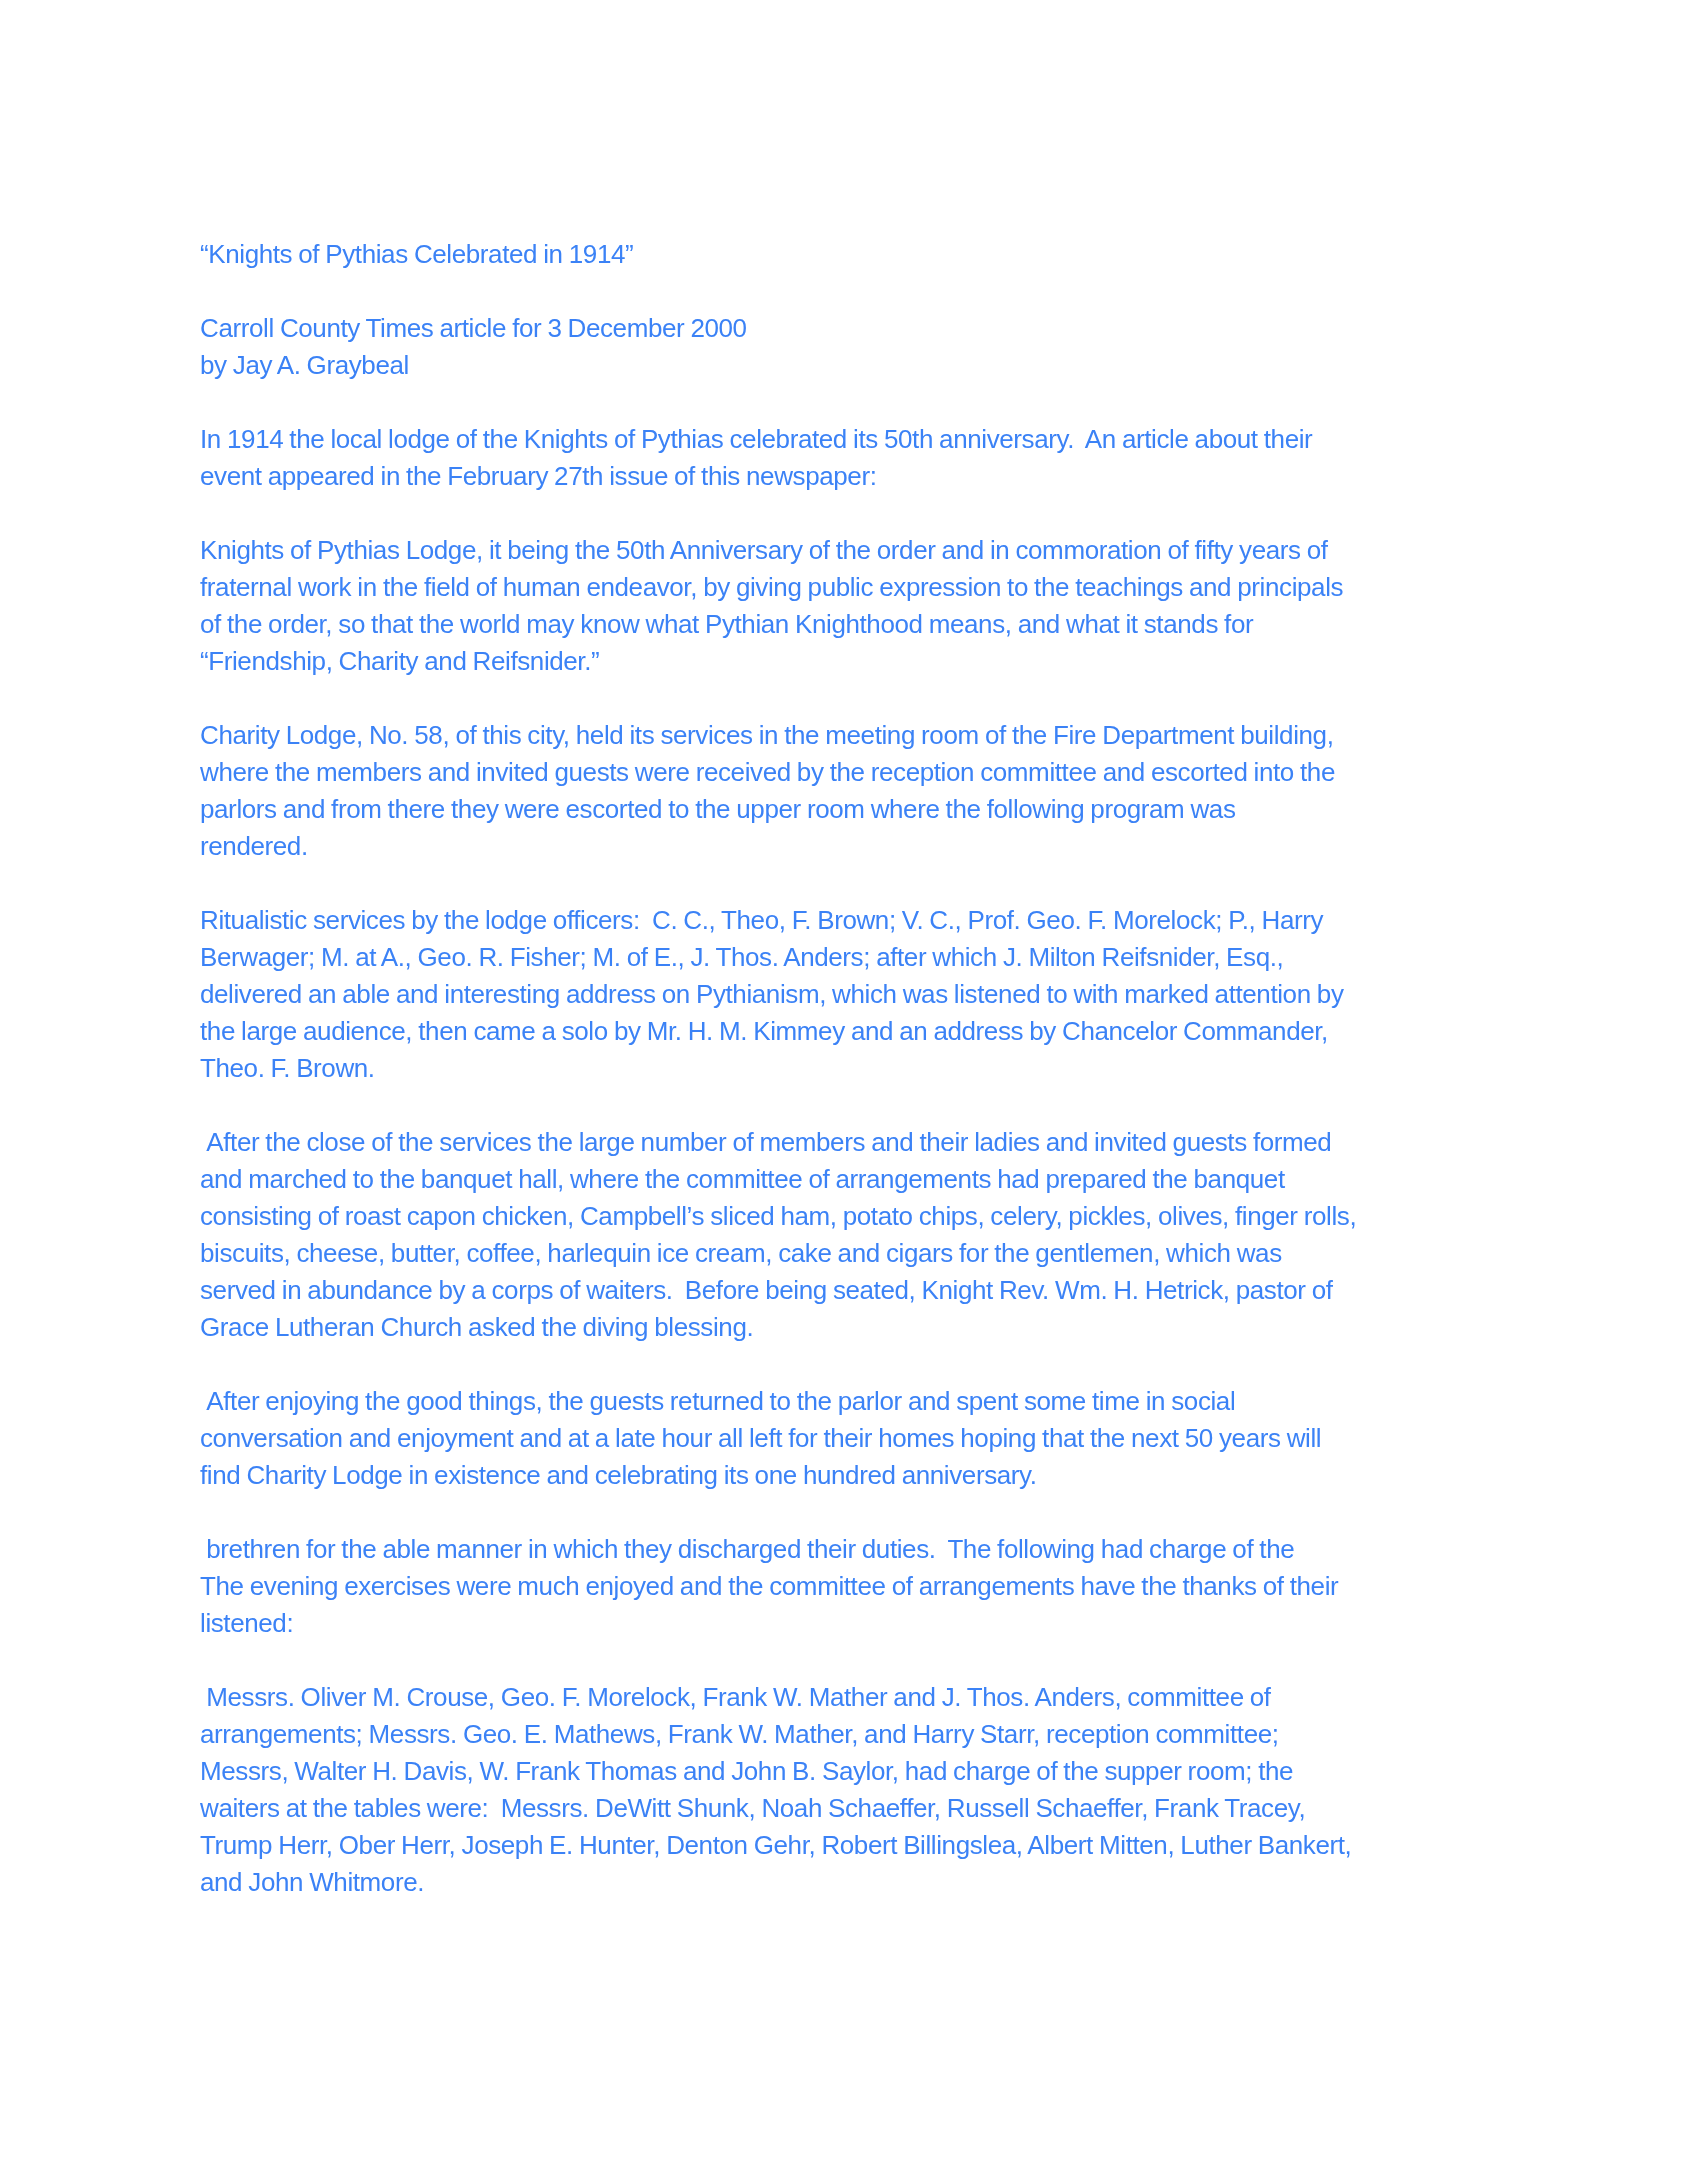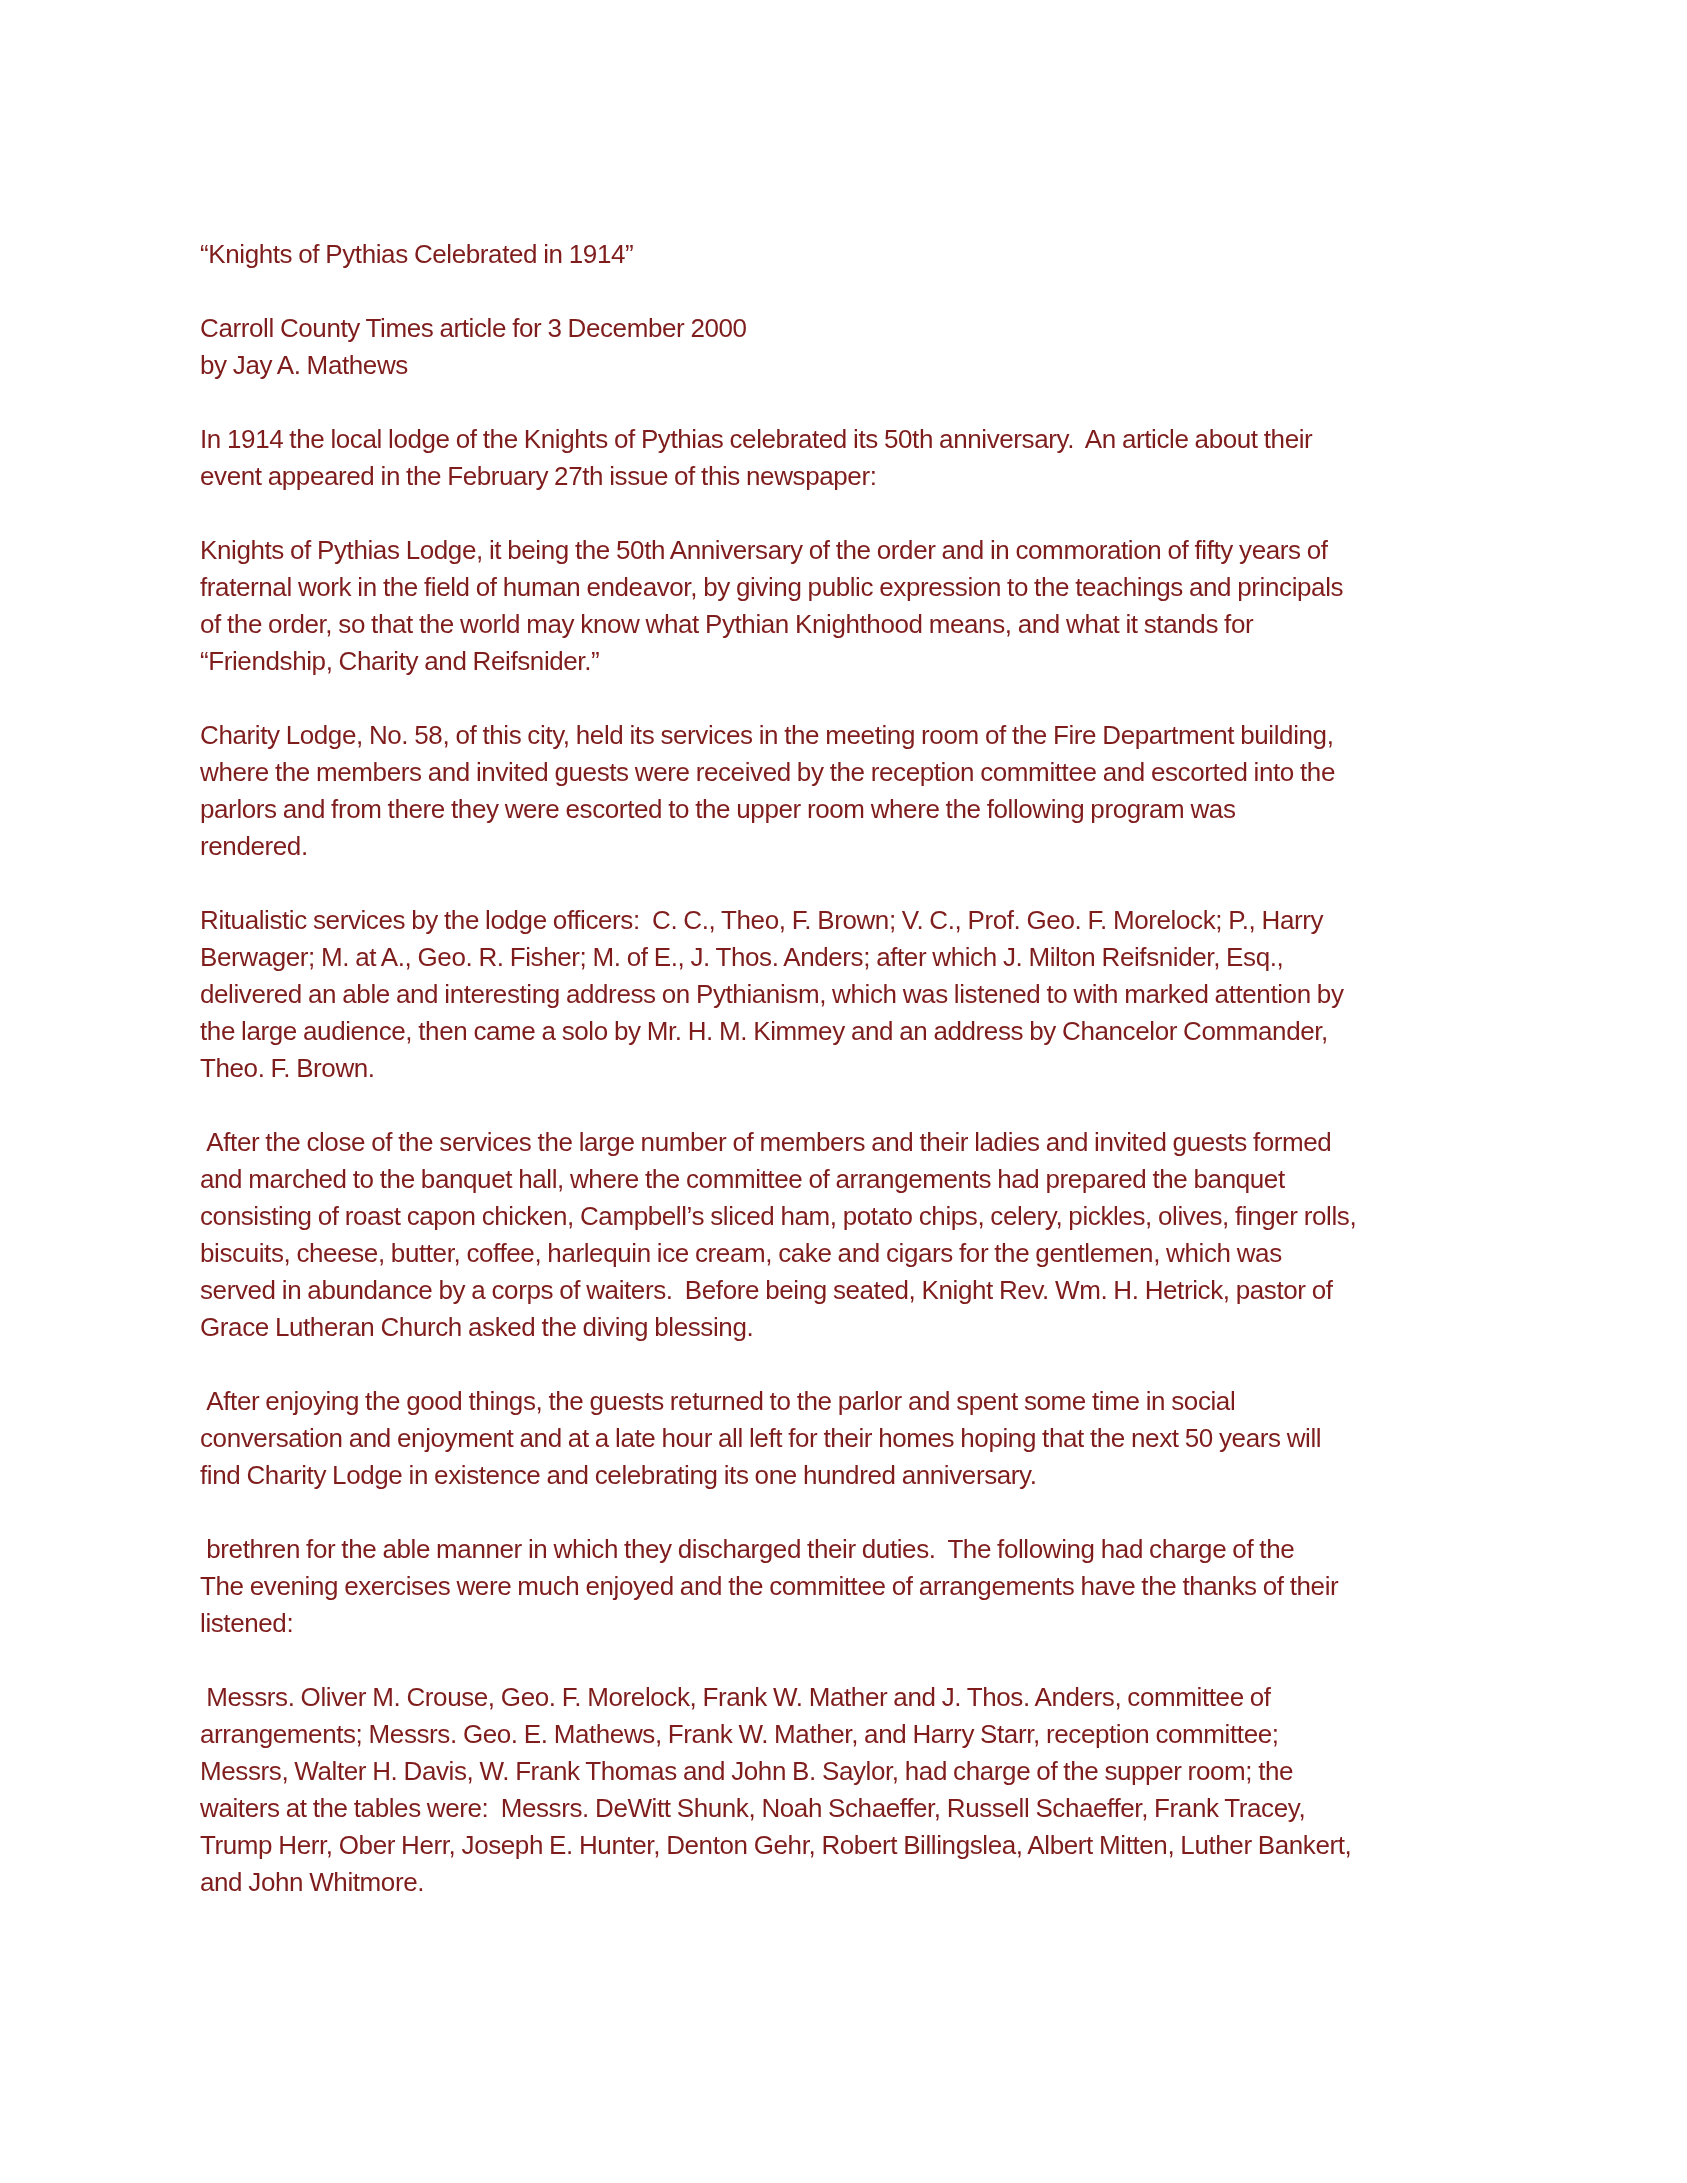--- a/index.html
+++ b/index.html
@@ -21,7 +21,7 @@
       font-family: "Liberation Sans", sans-serif;
       font-size: 26px;
       line-height: 37px;
-      color: #7f1d1d;
+      color: #3b82f6;
       letter-spacing: -0.4px;
       word-spacing: -0.7px;
     }

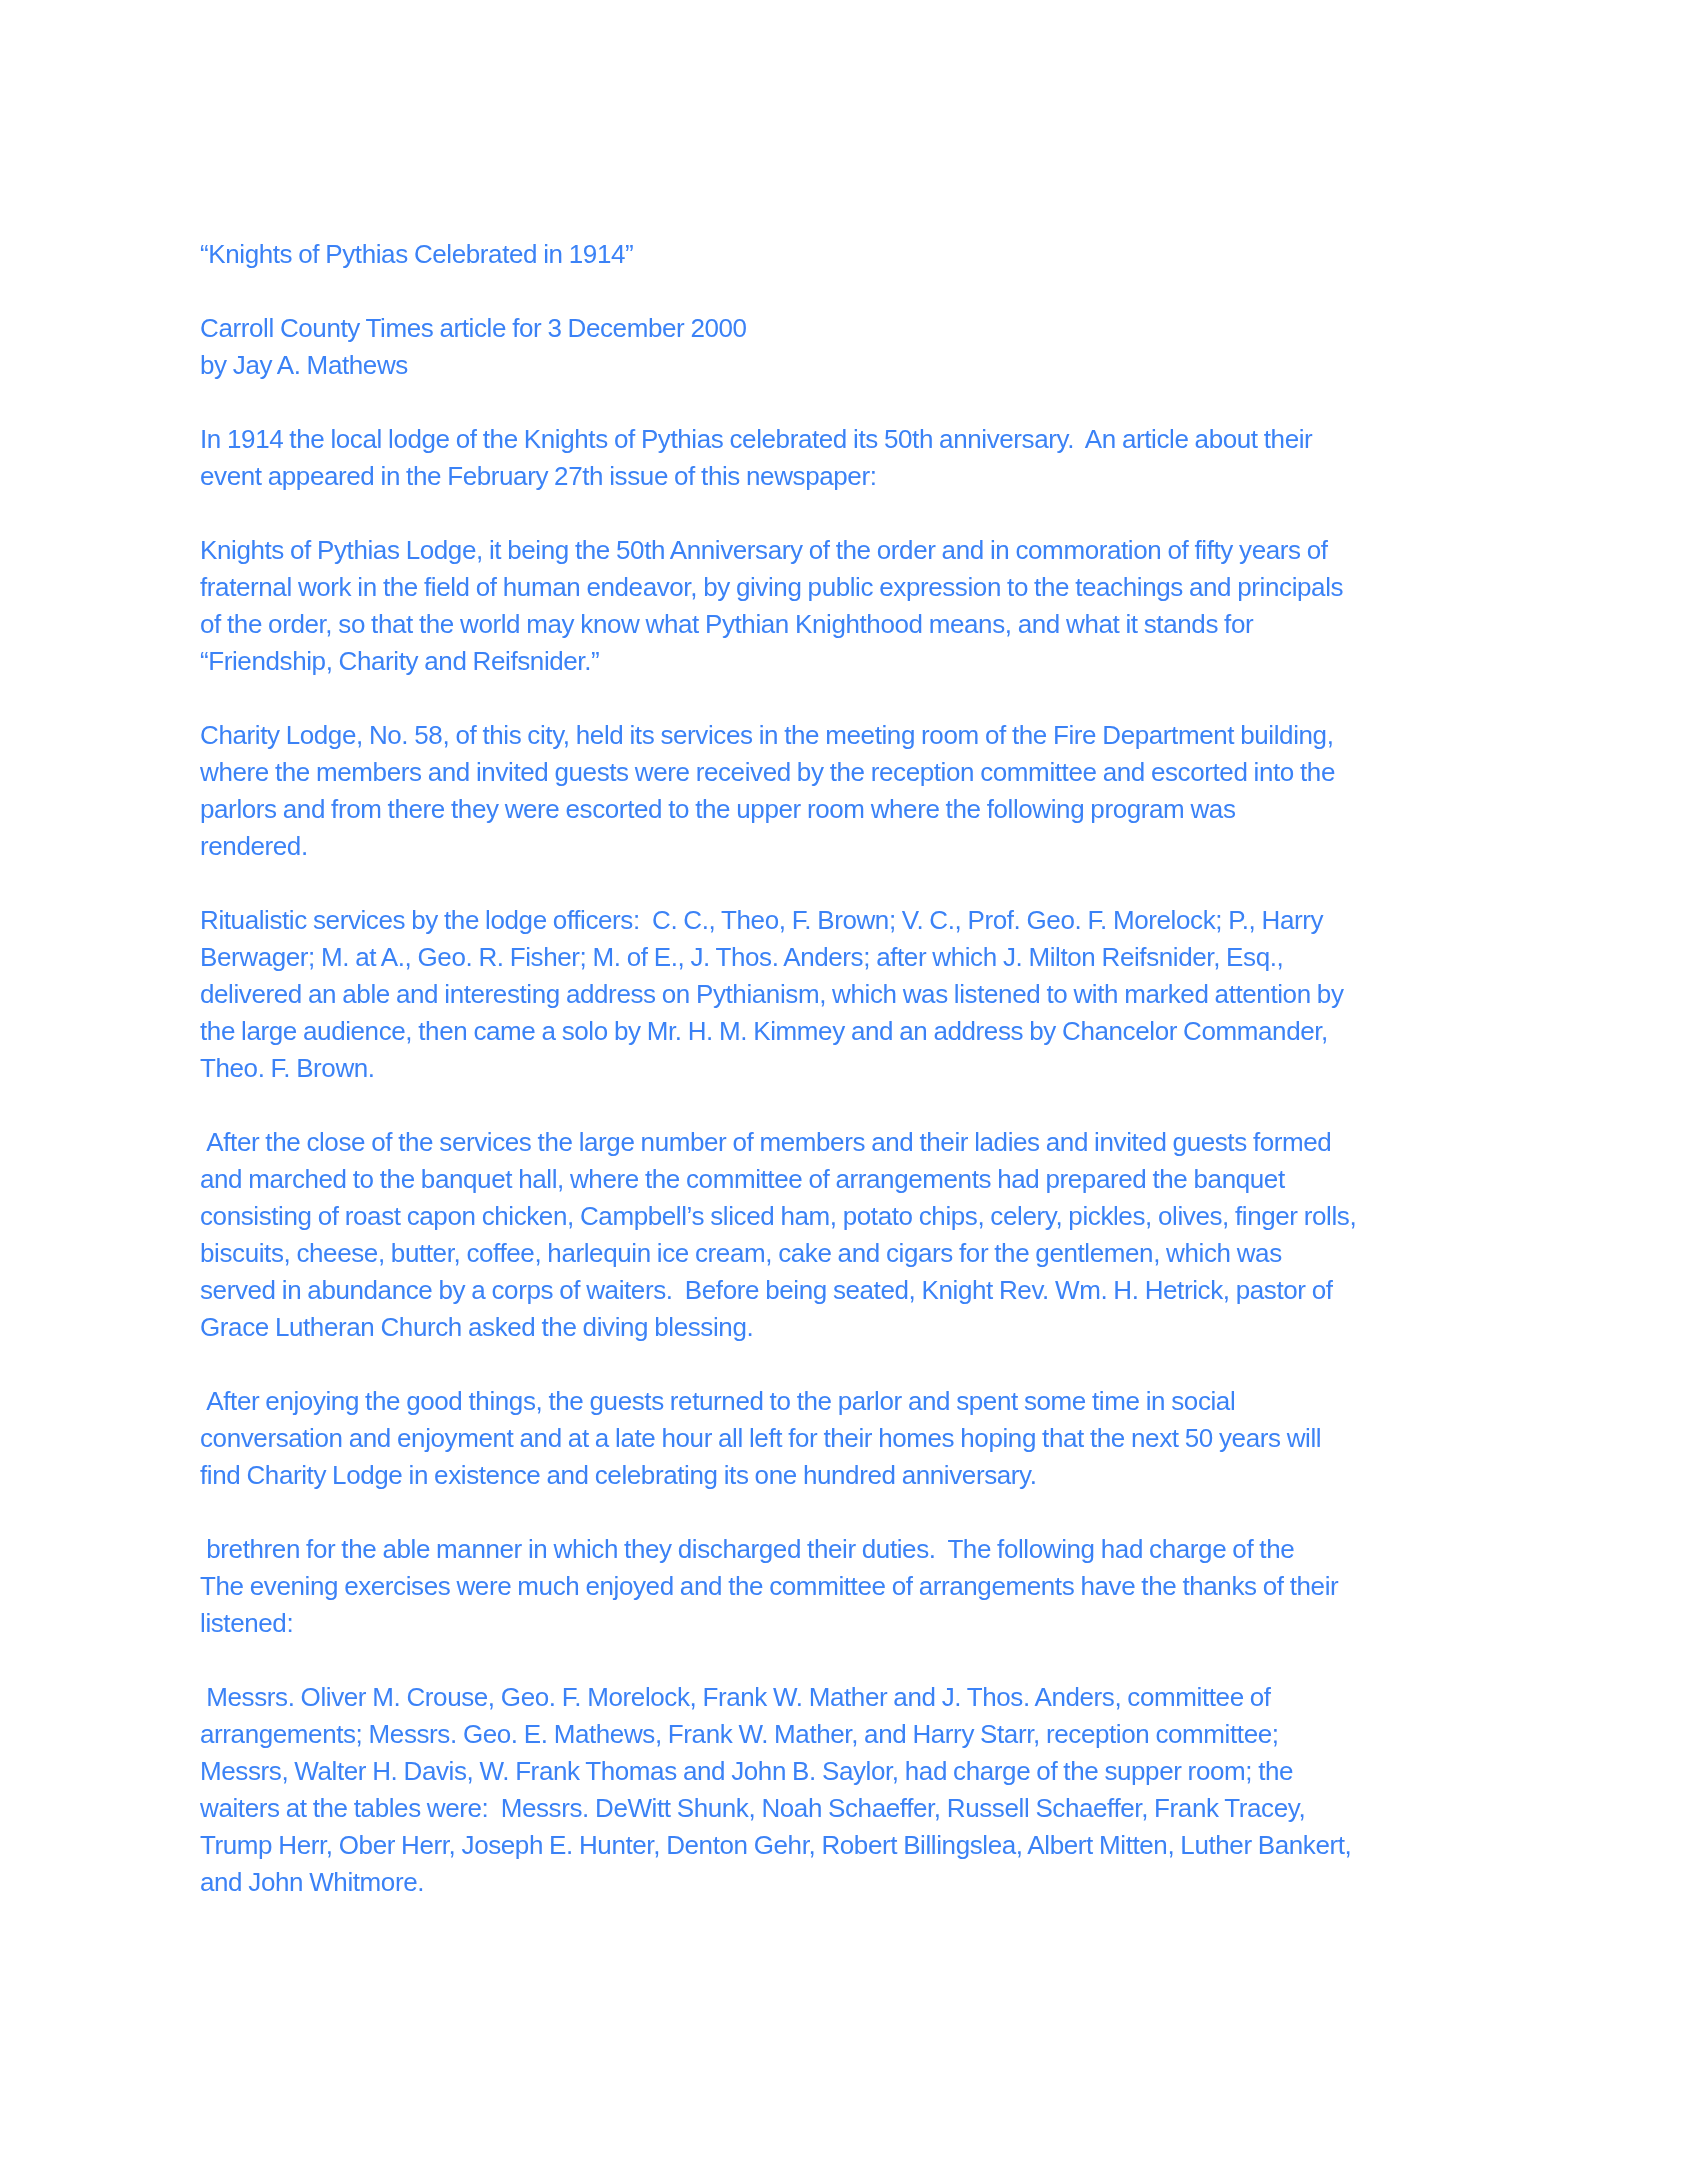--- a/index.html
+++ b/index.html
@@ -47,7 +47,7 @@
 
   <div class="para">
     <span class="line">Carroll County Times article for 3 December 2000</span>
-    <span class="line">by Jay A. Mathews</span>
+    <span class="line">by Jay A. Graybeal</span>
   </div>
 
   <div class="para">

